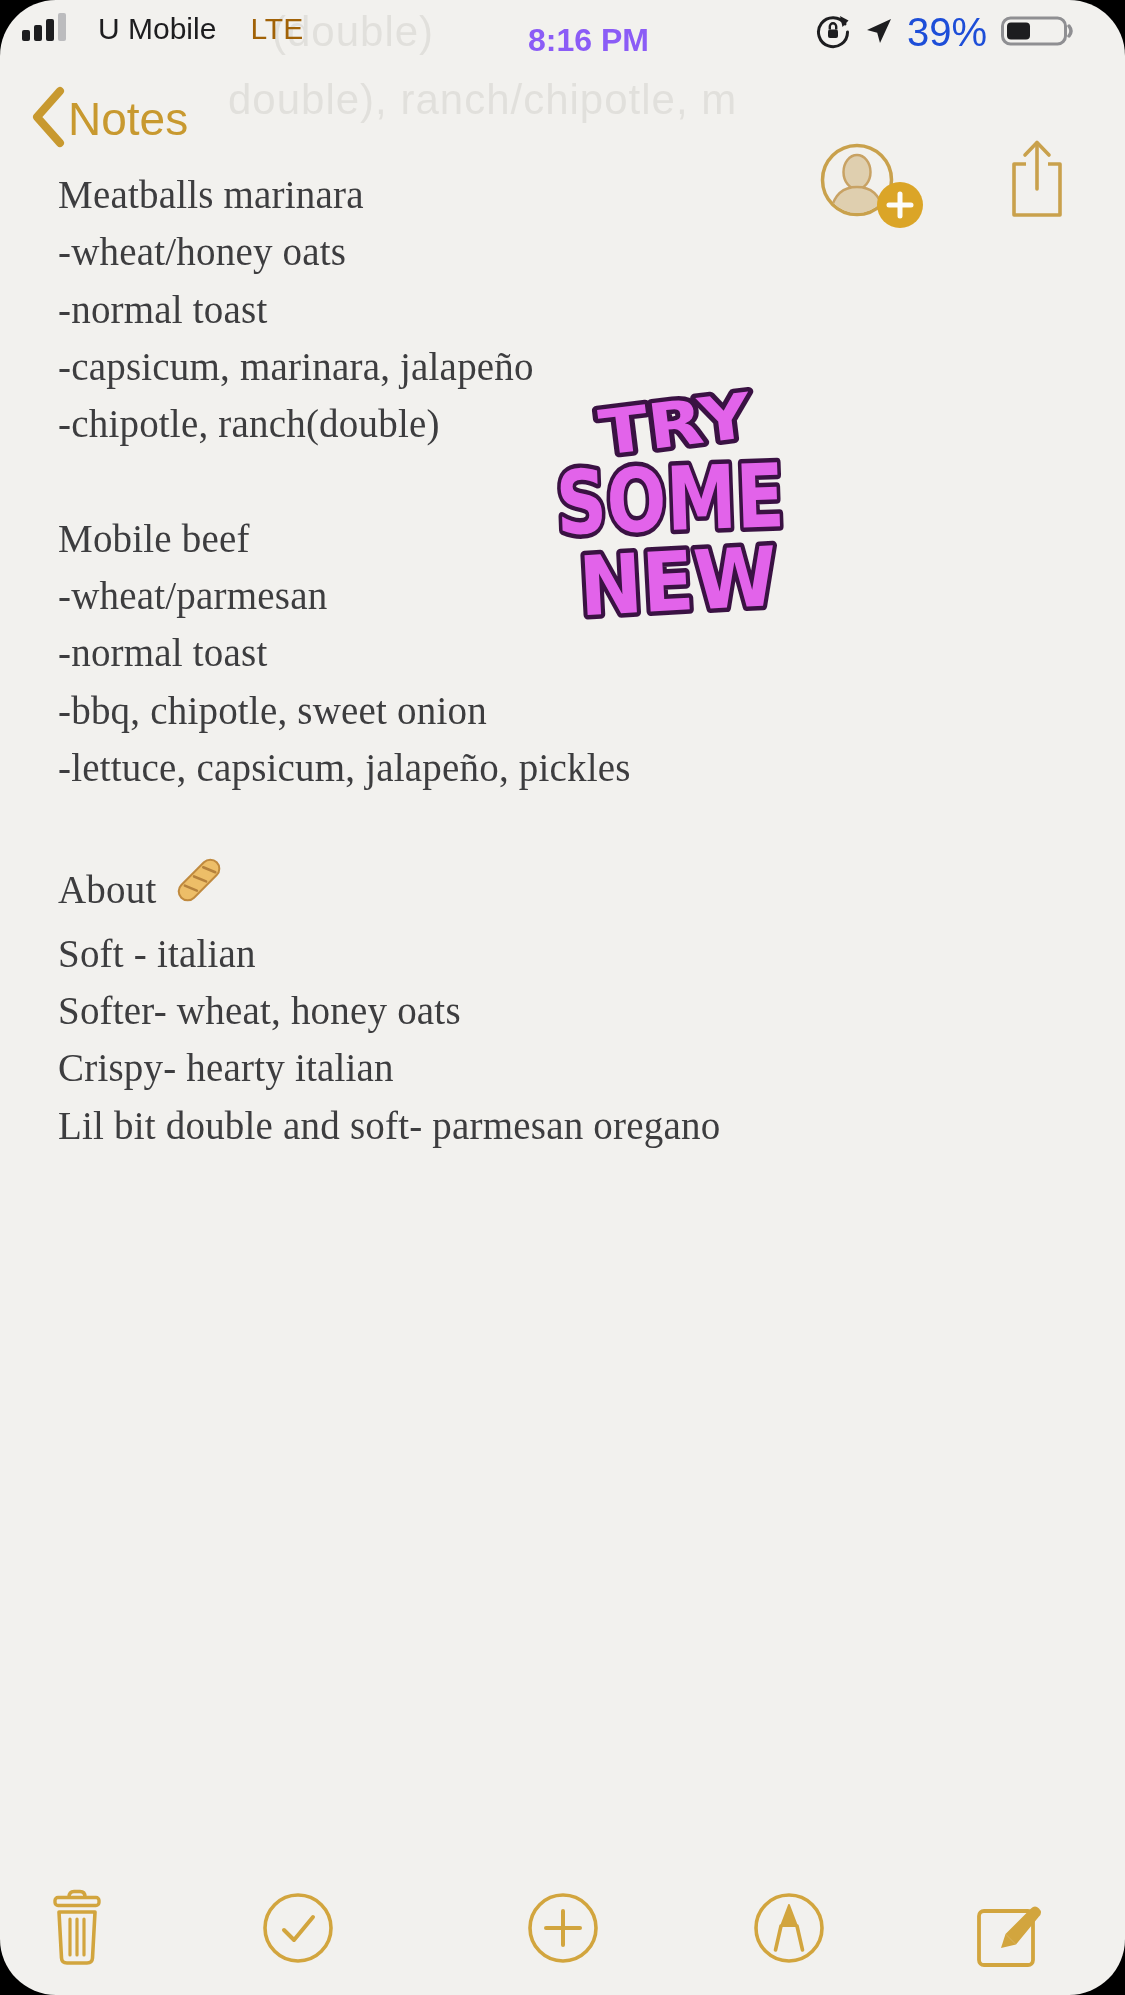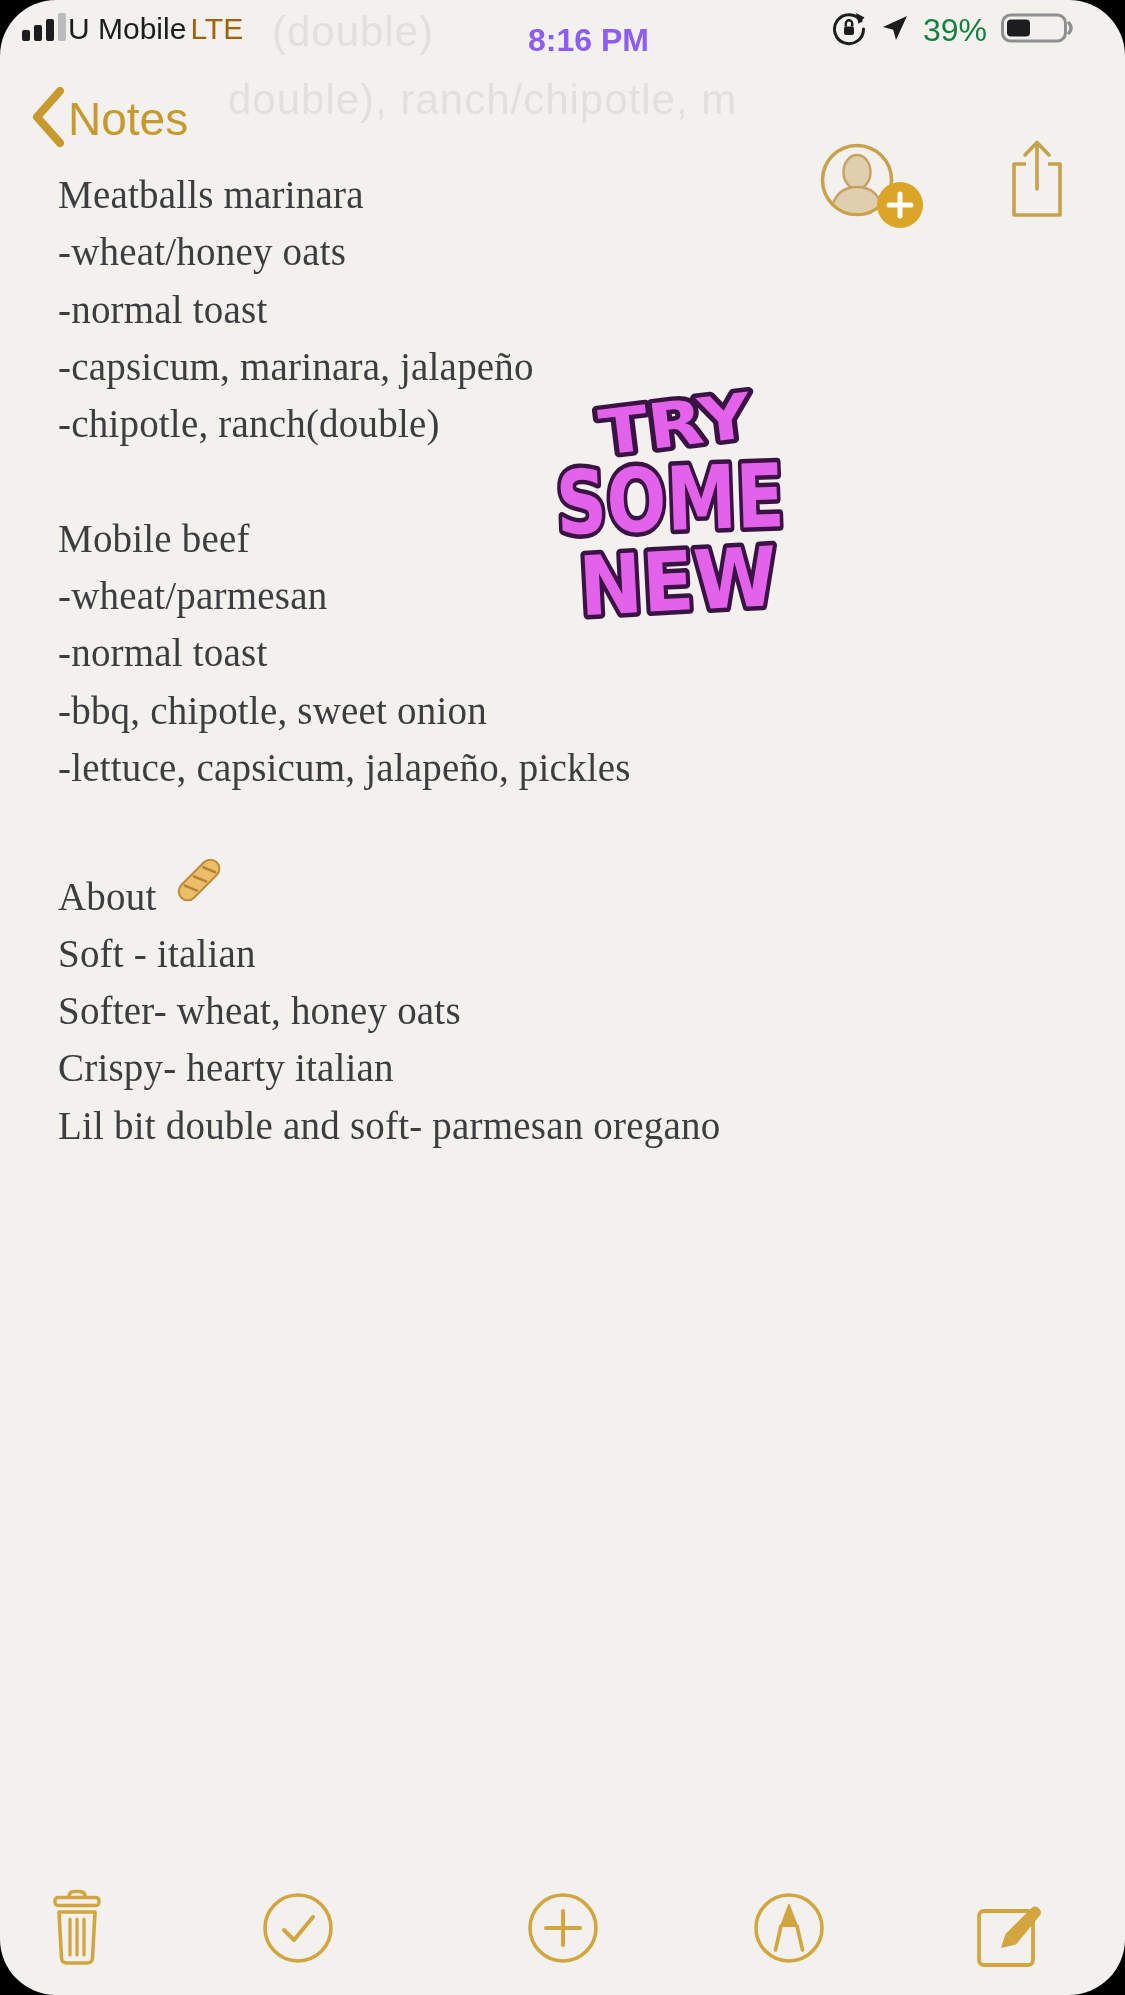--- a/index.html
+++ b/index.html
@@ -15,7 +15,7 @@
   .ghost2{left:228px;top:76px;}
   
   .statusbar{position:absolute;left:0;top:0;width:100%;height:56px;}
-  .sb-left{position:absolute;left:22px;top:12px;display:flex;align-items:center;gap:0;}
+  .sb-left{position:absolute;left:22px;top:12px;display:flex;align-items:center;gap:30px;}
   .sb-carrier{font-size:30px;color:#1D1D1F;}
   .sb-net{font-size:30px;color:#a16207;margin-left:4px;}
   .sb-time{position:absolute;left:528px;top:10px;font-size:32px;font-weight:700;color:#8b5cf6;margin-top:12px;}

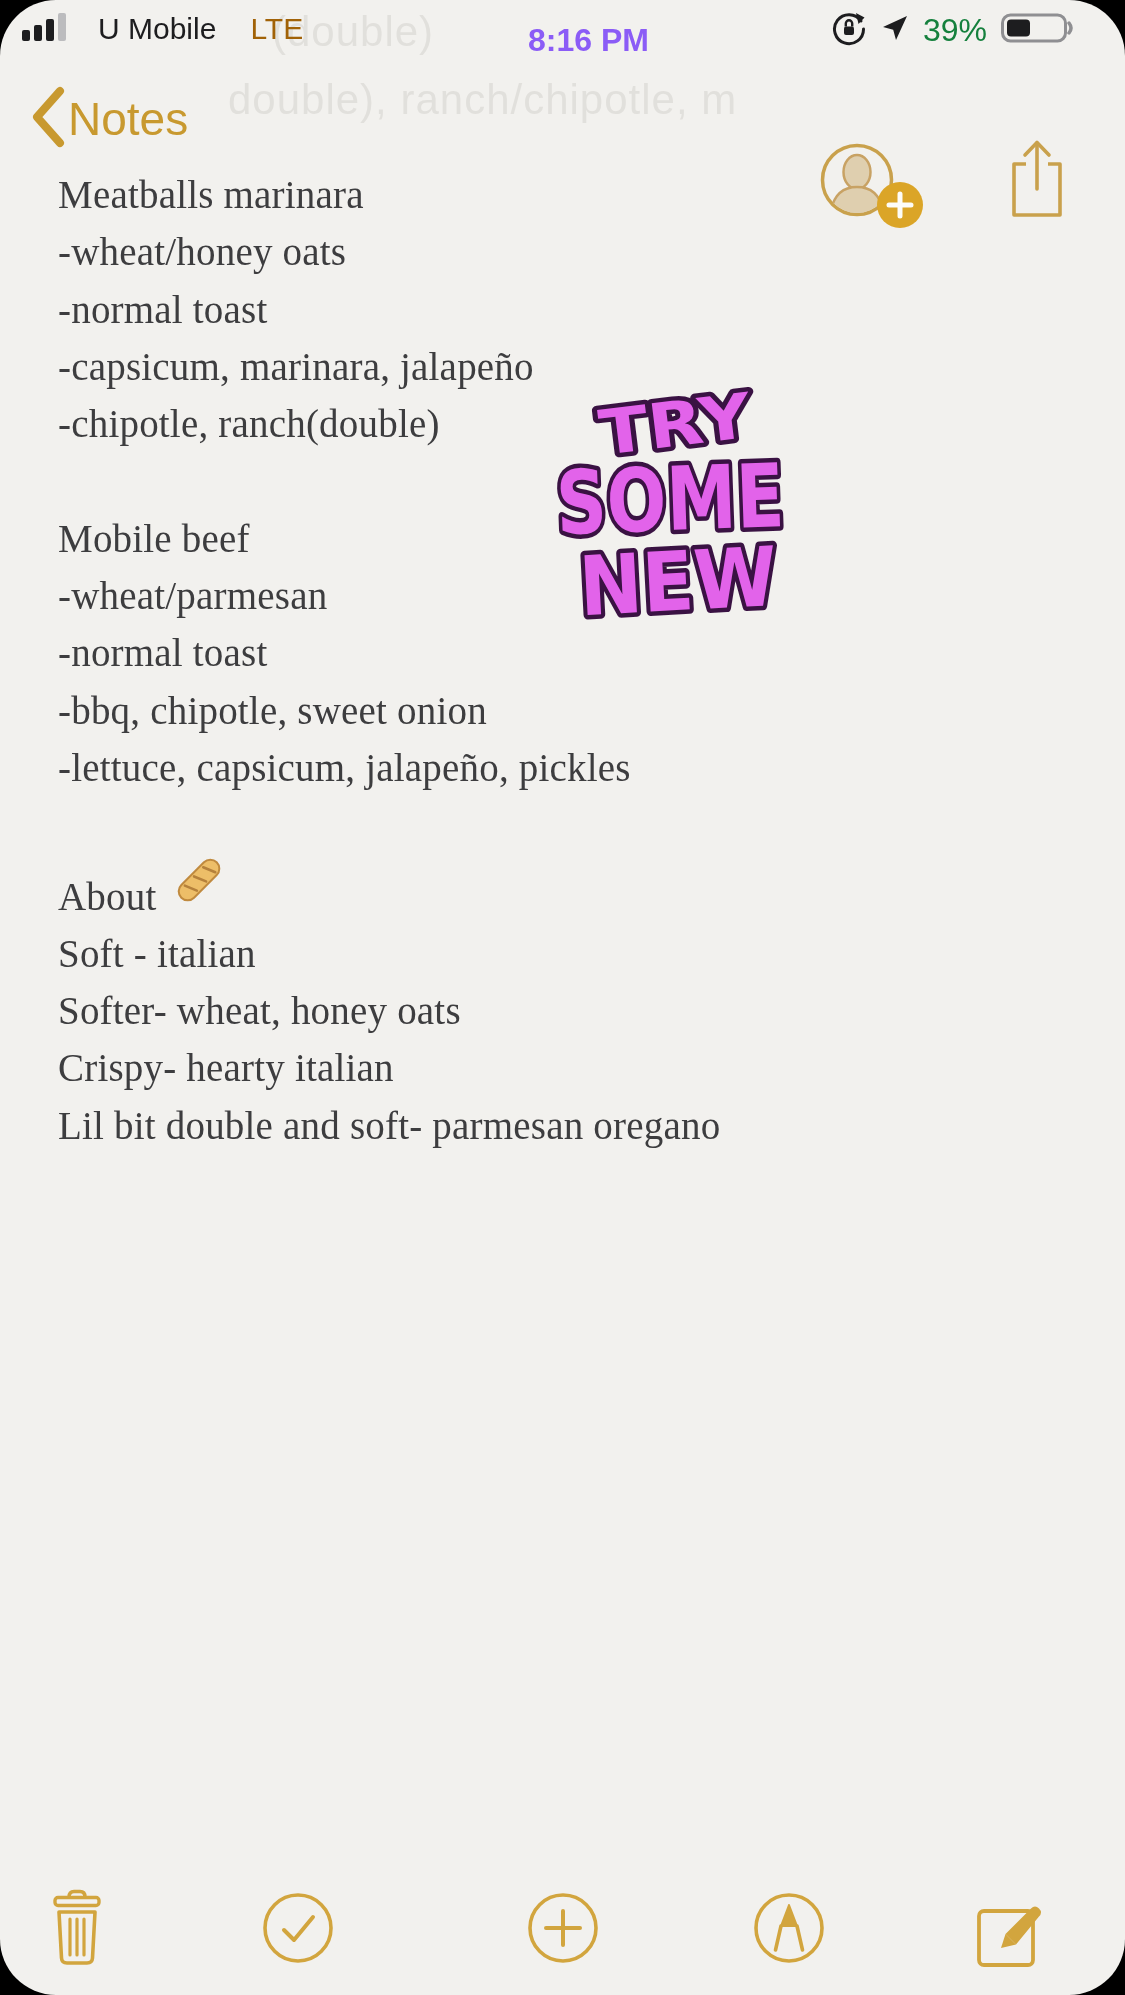--- a/index.html
+++ b/index.html
@@ -20,7 +20,7 @@
   .sb-net{font-size:30px;color:#a16207;margin-left:4px;}
   .sb-time{position:absolute;left:528px;top:10px;font-size:32px;font-weight:700;color:#8b5cf6;margin-top:12px;}
   .sb-right{position:absolute;right:50px;top:10px;display:flex;align-items:center;gap:14px;}
-  .sb-batt-label{font-size:32px;color:#15803d;}
+  .sb-batt-label{font-size:40px;color:#1d4ed8;}
   
   .navbar{position:absolute;left:0;top:62px;width:100%;height:100px;}
   .back-btn{position:absolute;left:30px;top:24px;display:flex;align-items:center;gap:2px;cursor:pointer;}

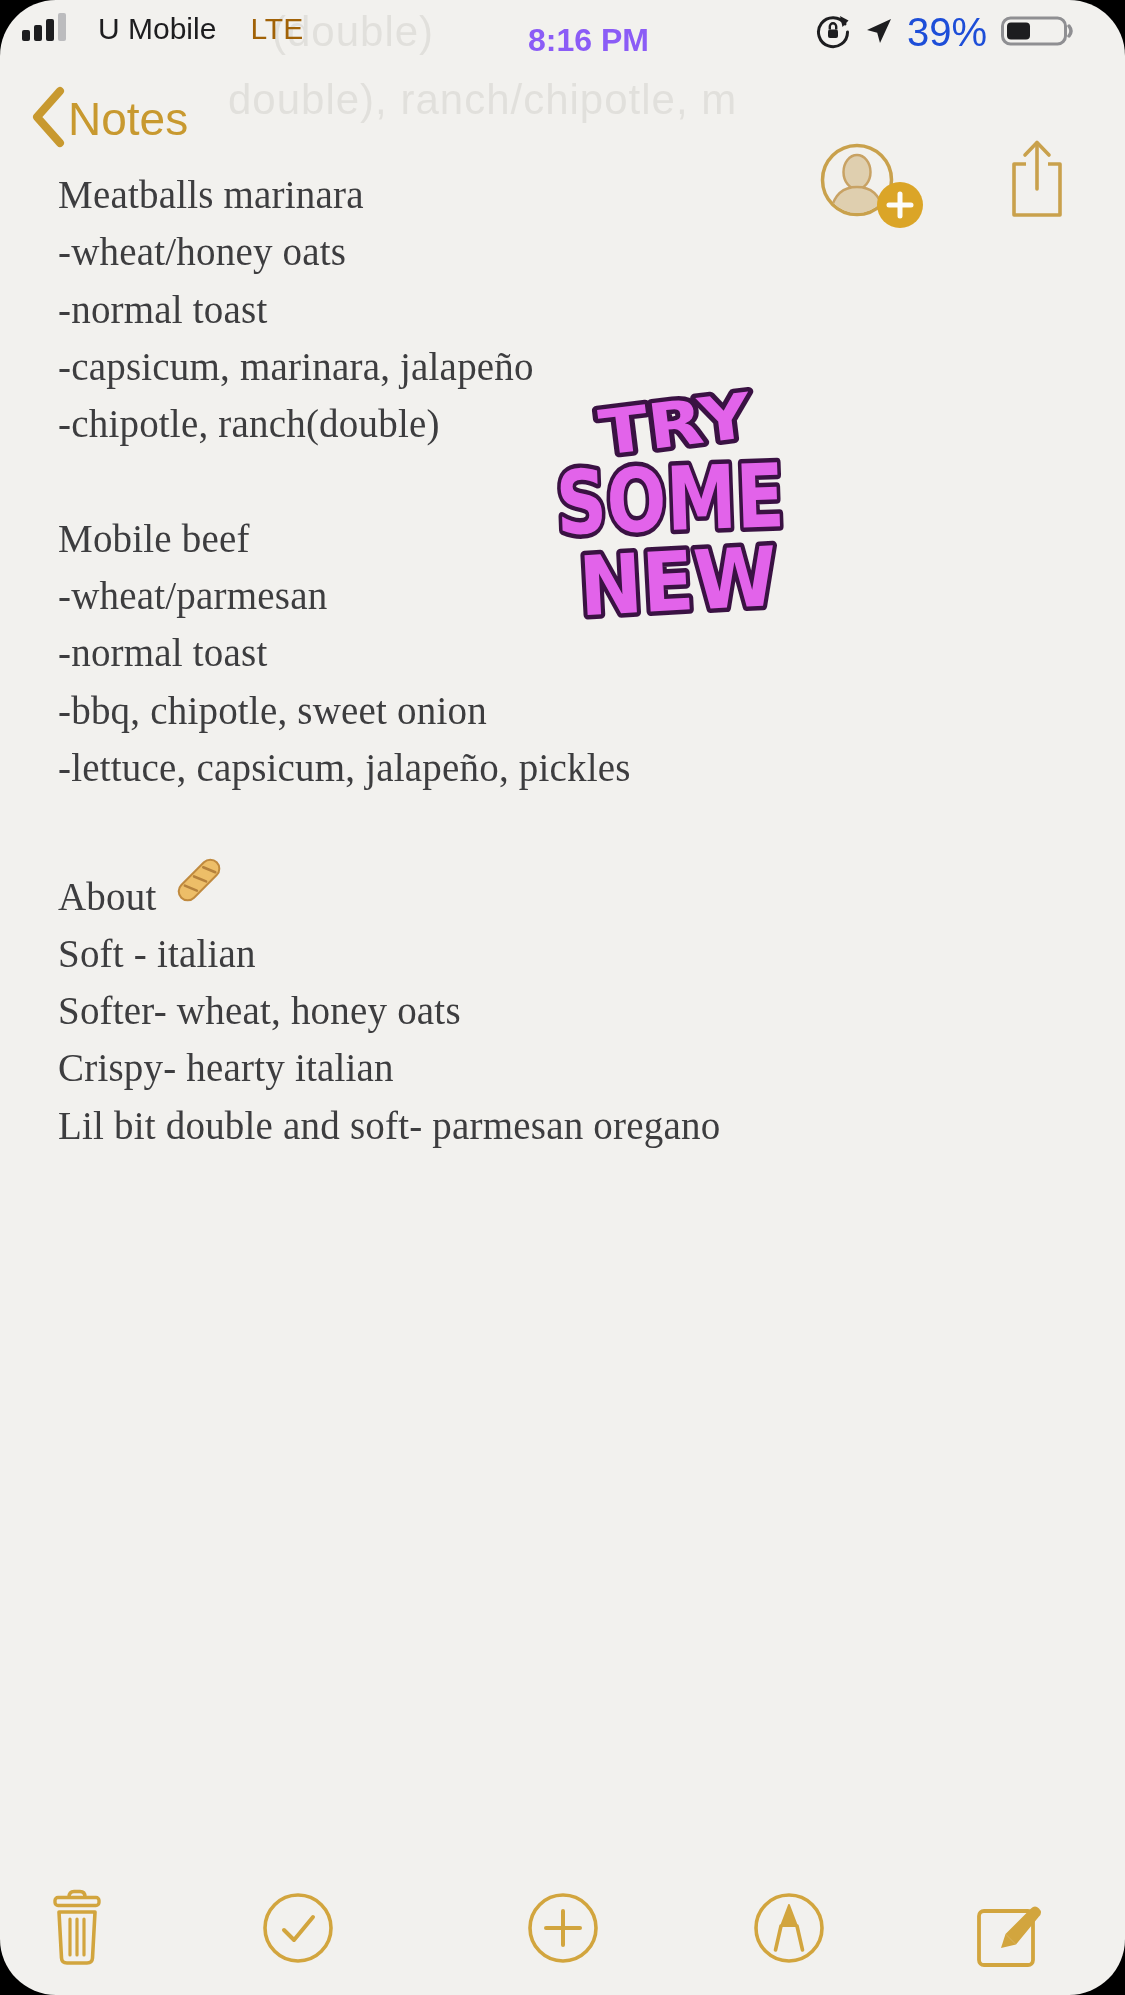--- a/index.html
+++ b/index.html
@@ -30,7 +30,7 @@
   
   .note{position:absolute;left:58px;top:166px;width:1010px;font-size:39px;line-height:57.3px;letter-spacing:.2px;font-family:Liberation Serif, serif;}
   .note-line{min-height:57.3px;white-space:nowrap;}
-  .about-line{display:flex;align-items:flex-end;gap:14px;}
+  .about-line{display:flex;align-items:center;gap:14px;}
   .baguette{display:inline-block;transform:translateY(-2px);}
   
   .sticker{position:absolute;left:548px;top:376px;}

